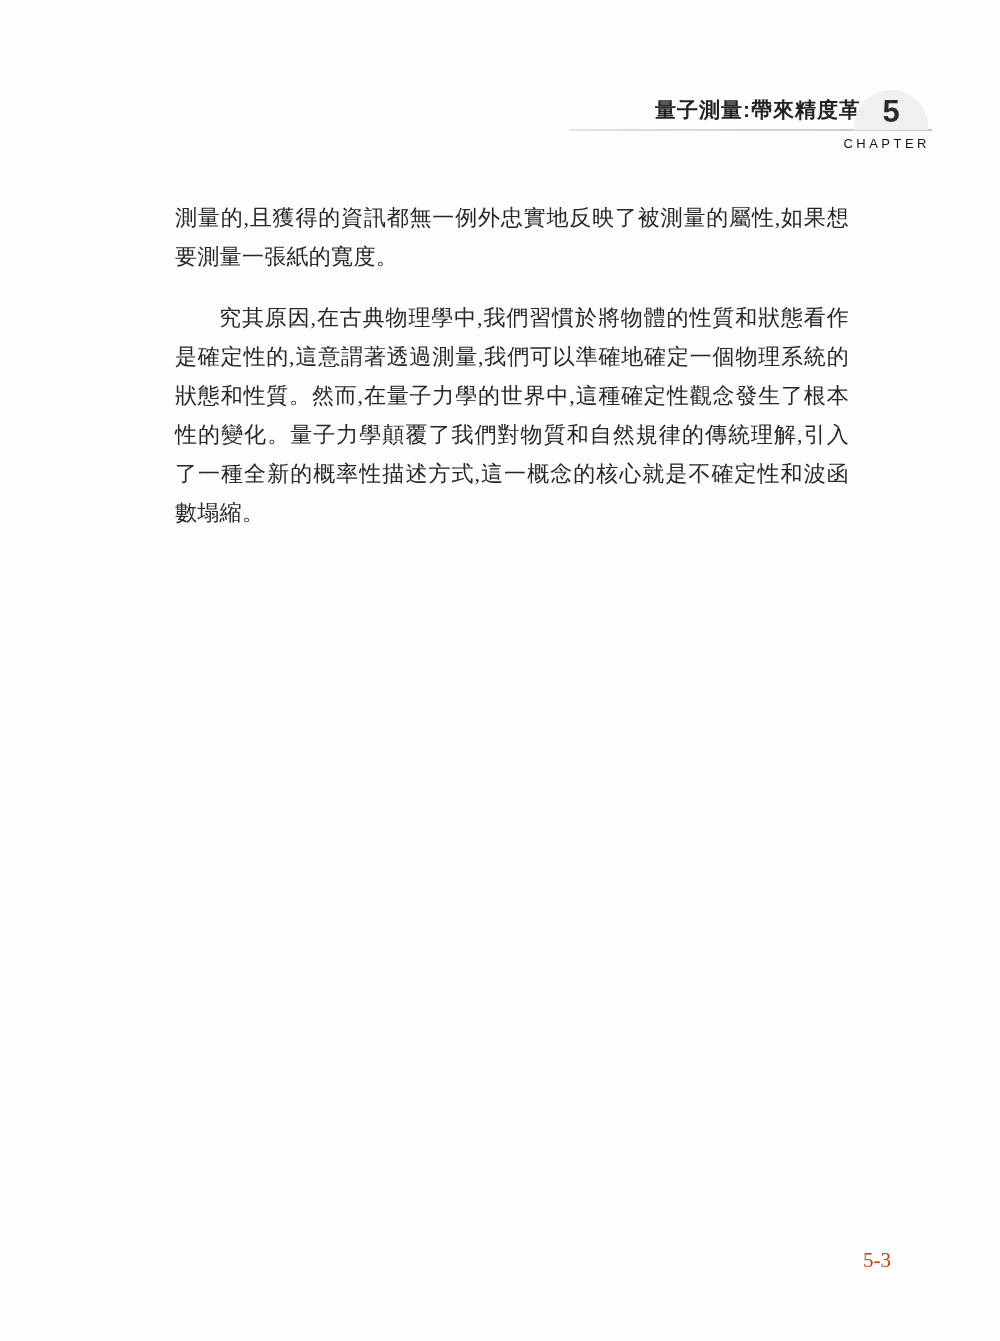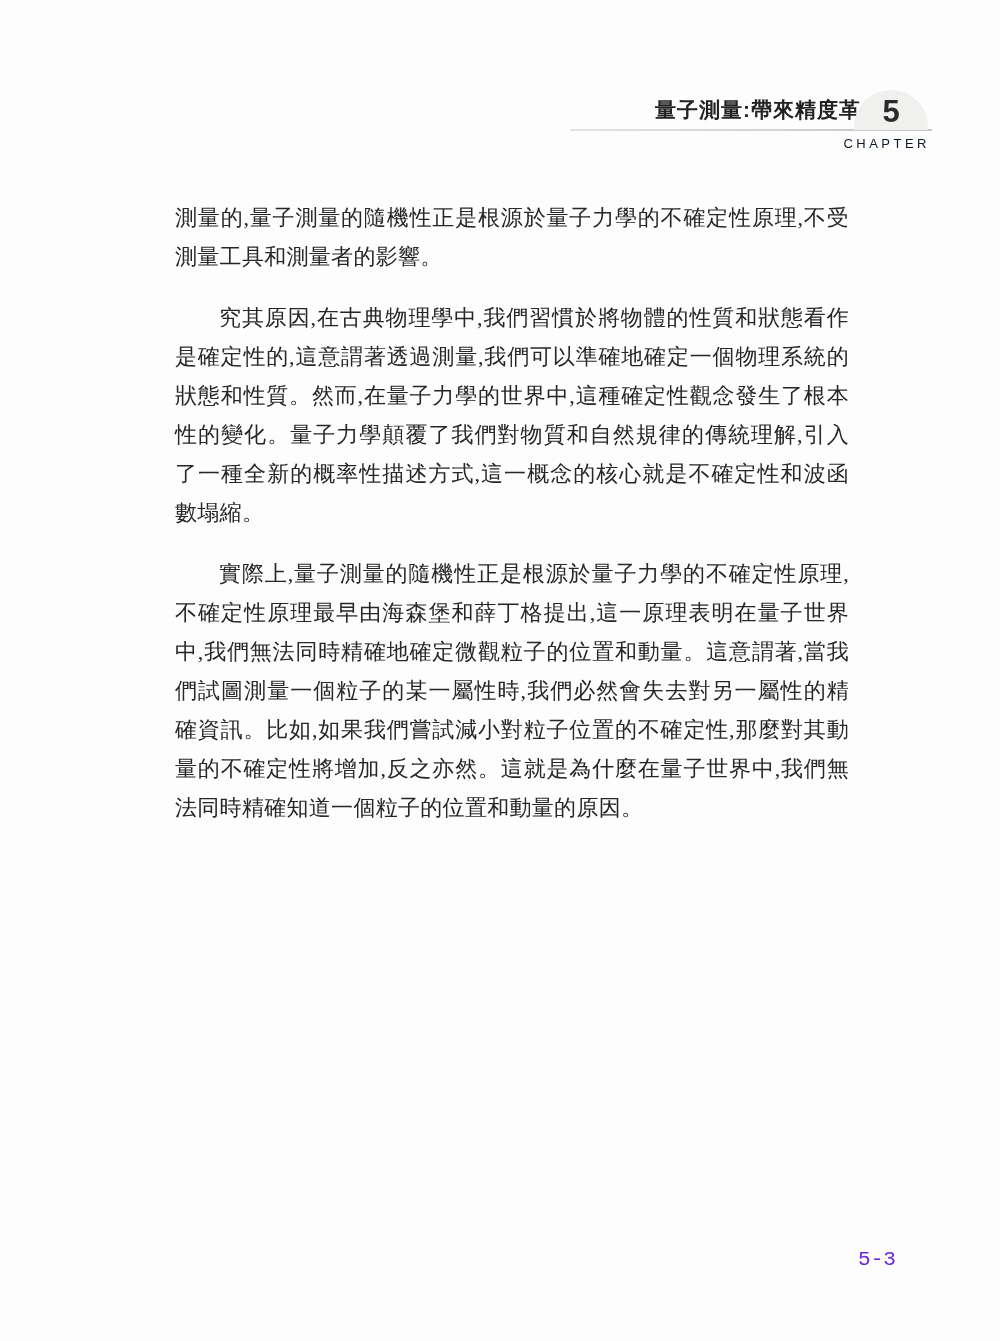--- a/index.html
+++ b/index.html
@@ -121,7 +121,7 @@
   </header>
 
   <main class="body-text">
-    <p class="para no-indent">測量的,量子測量的隨機性正是根源於量子力學的不確定性原理,不受測量工具和測量者的影響。</p>
+    <p class="para no-indent">測量的,且獲得的資訊都無一例外忠實地反映了被測量的屬性,如果想要測量一張紙的寬度。</p>
     <p class="para">究其原因,在古典物理學中,我們習慣於將物體的性質和狀態看作是確定性的,這意謂著透過測量,我們可以準確地確定一個物理系統的狀態和性質。然而,在量子力學的世界中,這種確定性觀念發生了根本性的變化。量子力學顛覆了我們對物質和自然規律的傳統理解,引入了一種全新的概率性描述方式,這一概念的核心就是不確定性和波函數塌縮。</p>
     <p class="para">實際上,量子測量的隨機性正是根源於量子力學的不確定性原理,不確定性原理最早由海森堡和薛丁格提出,這一原理表明在量子世界中,我們無法同時精確地確定微觀粒子的位置和動量。這意謂著,當我們試圖測量一個粒子的某一屬性時,我們必然會失去對另一屬性的精確資訊。比如,如果我們嘗試減小對粒子位置的不確定性,那麼對其動量的不確定性將增加,反之亦然。這就是為什麼在量子世界中,我們無法同時精確知道一個粒子的位置和動量的原因。</p>
   </main>

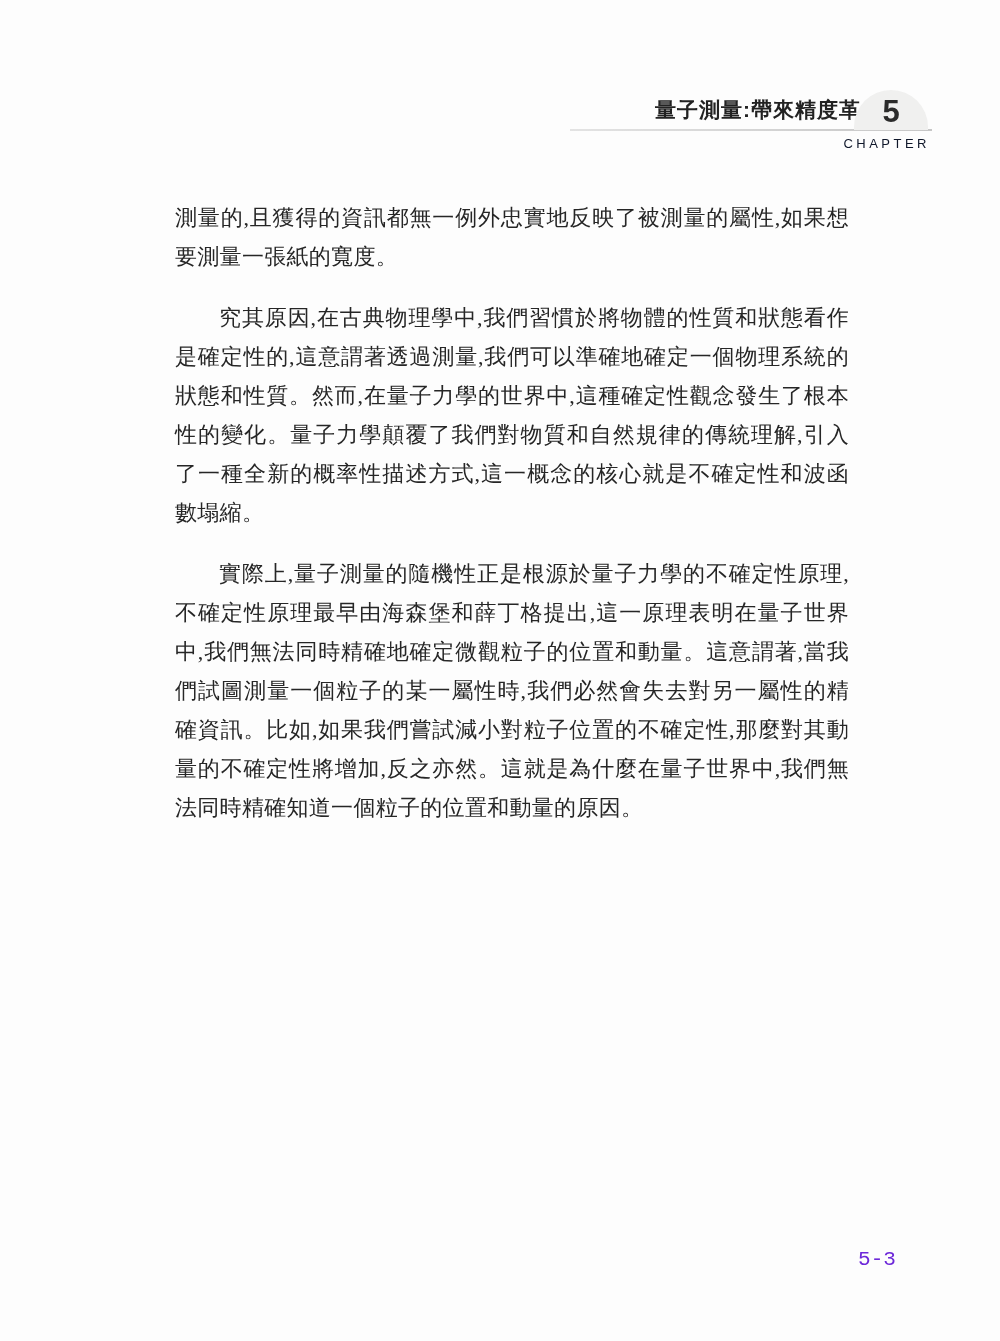--- a/index.html
+++ b/index.html
@@ -123,7 +123,6 @@
   <main class="body-text">
     <p class="para no-indent">測量的,且獲得的資訊都無一例外忠實地反映了被測量的屬性,如果想要測量一張紙的寬度。</p>
     <p class="para">究其原因,在古典物理學中,我們習慣於將物體的性質和狀態看作是確定性的,這意謂著透過測量,我們可以準確地確定一個物理系統的狀態和性質。然而,在量子力學的世界中,這種確定性觀念發生了根本性的變化。量子力學顛覆了我們對物質和自然規律的傳統理解,引入了一種全新的概率性描述方式,這一概念的核心就是不確定性和波函數塌縮。</p>
-    <p class="para">實際上,量子測量的隨機性正是根源於量子力學的不確定性原理,不確定性原理最早由海森堡和薛丁格提出,這一原理表明在量子世界中,我們無法同時精確地確定微觀粒子的位置和動量。這意謂著,當我們試圖測量一個粒子的某一屬性時,我們必然會失去對另一屬性的精確資訊。比如,如果我們嘗試減小對粒子位置的不確定性,那麼對其動量的不確定性將增加,反之亦然。這就是為什麼在量子世界中,我們無法同時精確知道一個粒子的位置和動量的原因。</p>
   </main>
 
   <footer>

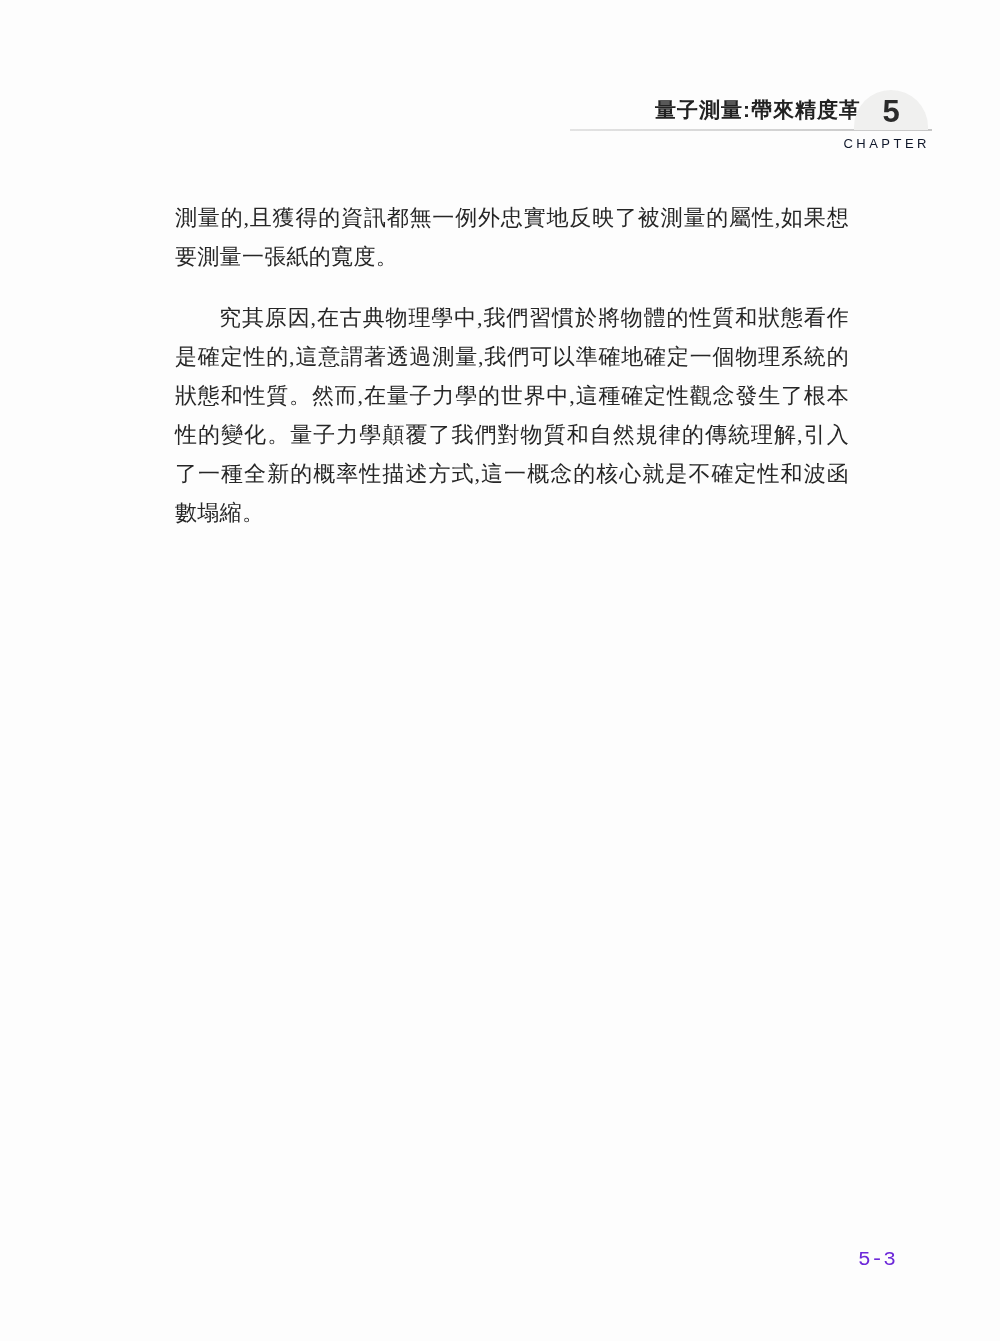--- a/index.html
+++ b/index.html
@@ -98,9 +98,9 @@
     left: 845px;
     width: 64px;
     text-align: center;
-    font-family: Liberation Mono, monospace;
+    font-family: Liberation Serif, serif;
     font-size: 21px;
-    color: #6d28d9;
+    color: #c2410c;
   }
 </style>
 </head>

